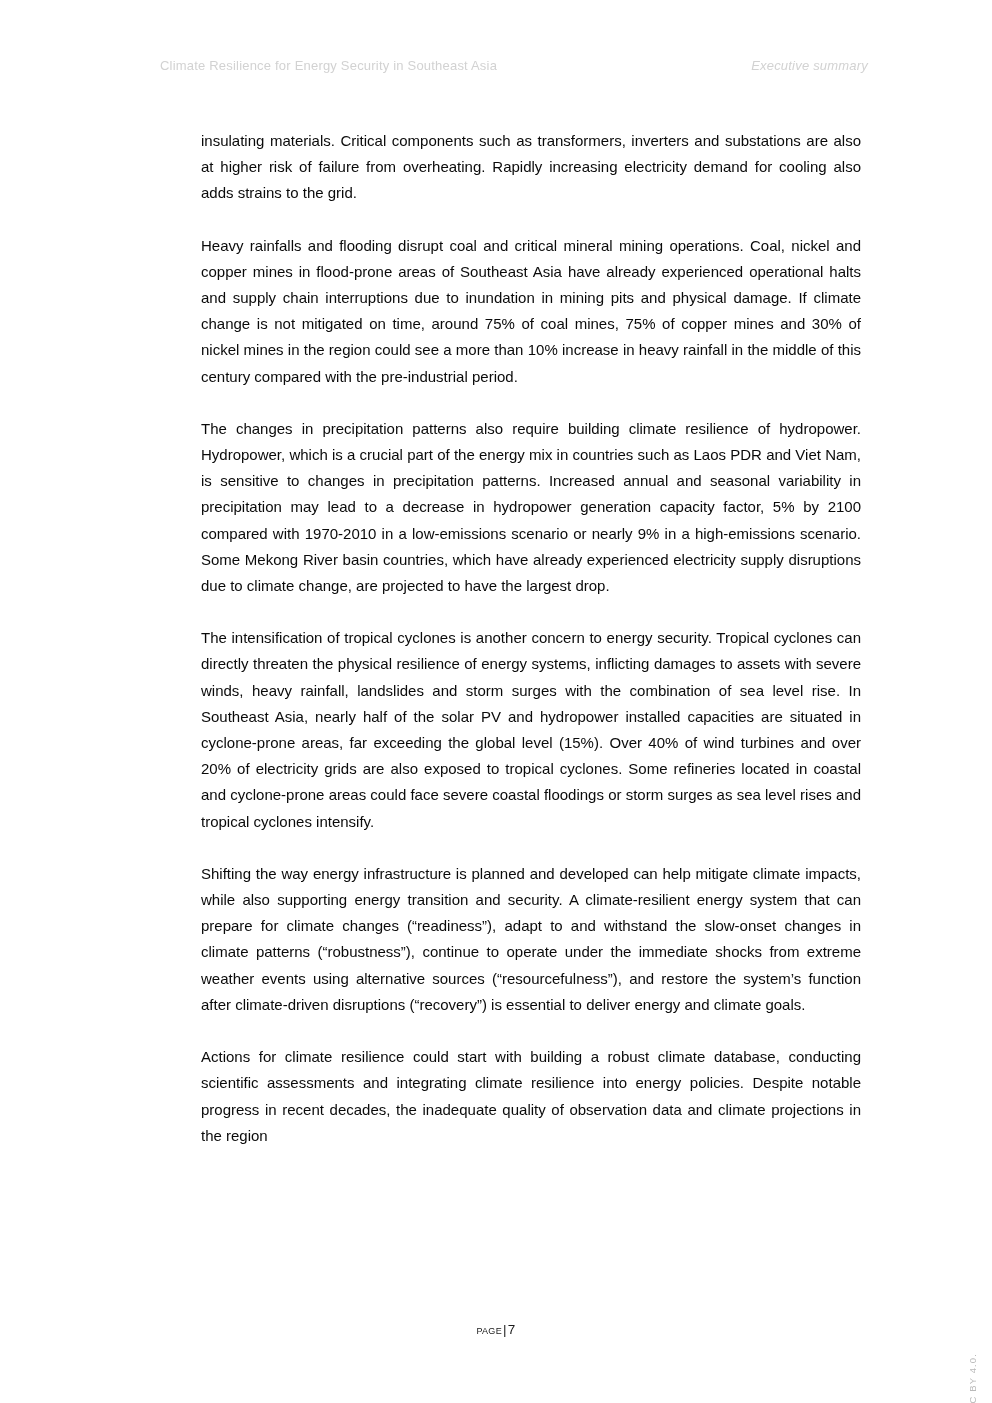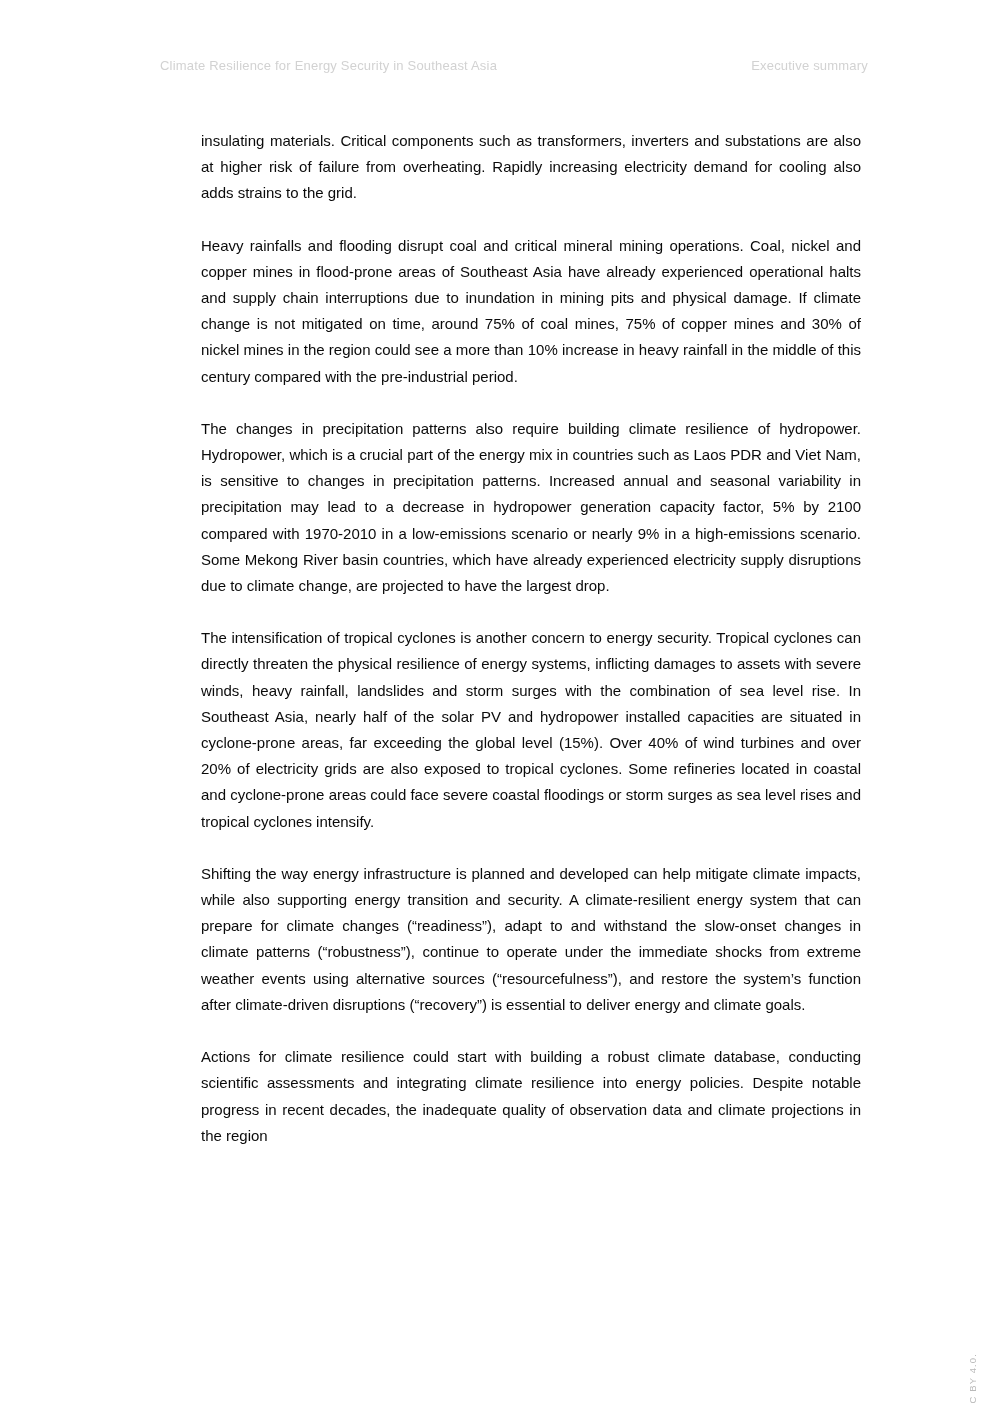--- a/index.html
+++ b/index.html
@@ -37,7 +37,7 @@
     margin-left: 36px;
   }
   .page-header .hdr-left { text-align: left; }
-  .page-header .hdr-right { text-align: center; }
+  .page-header .hdr-right { text-align: center; font-style: italic; }
 
   
   .content {

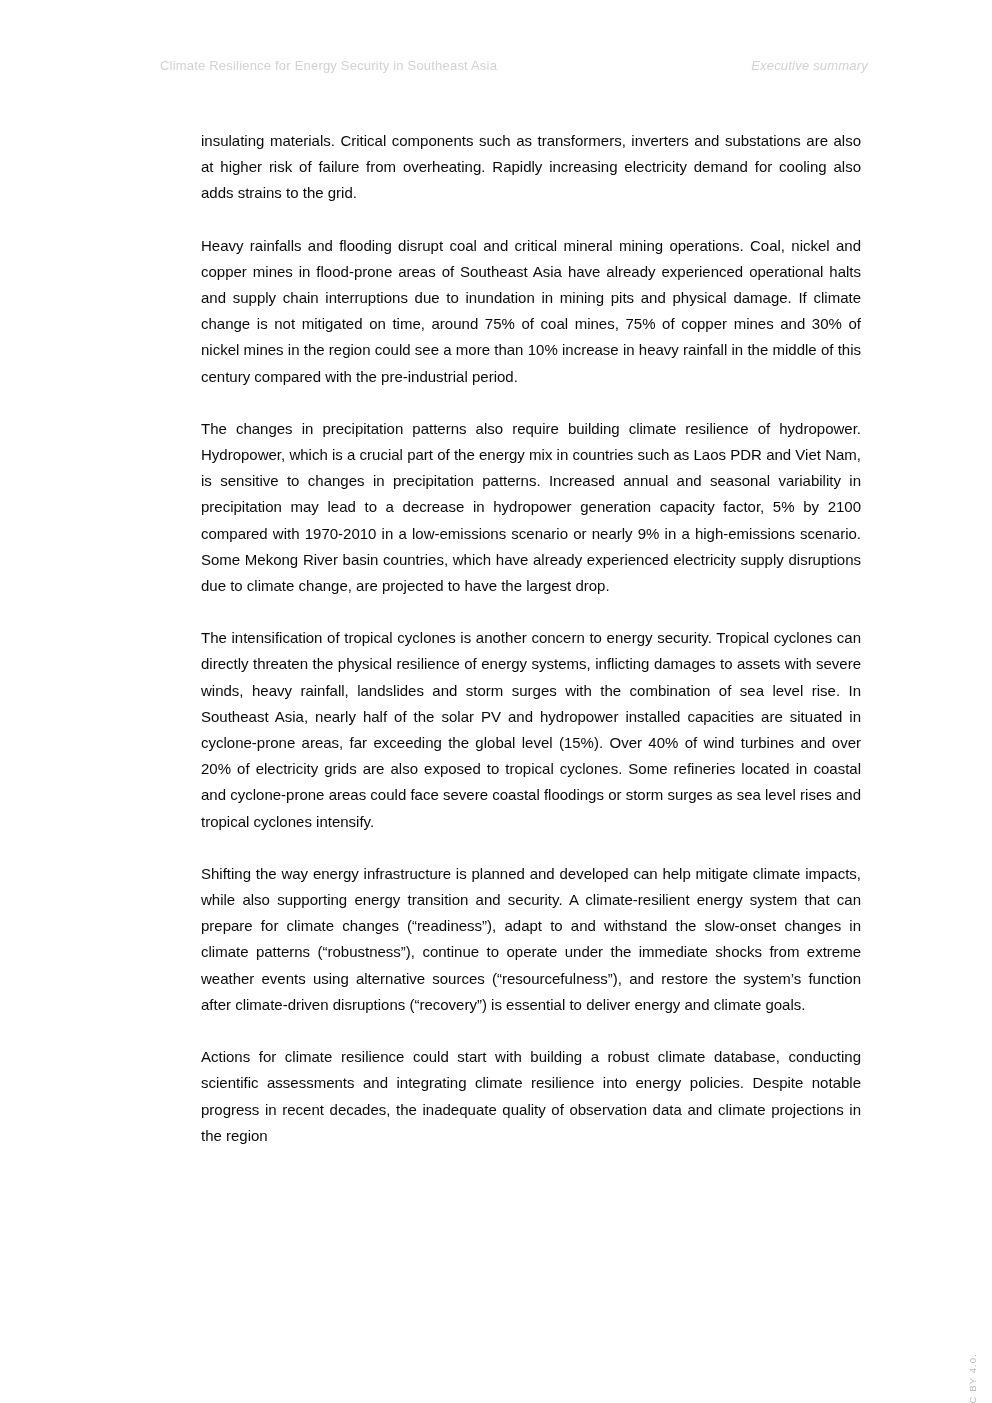--- a/index.html
+++ b/index.html
@@ -128,6 +128,9 @@
 
   </div>
 
+  <div class="page-footer">
+    <span class="pg-word">Page</span><span class="pg-sep">|</span><span>7</span>
+  </div>
 
   <div class="rights">IEA. CC BY 4.0.</div>
 

